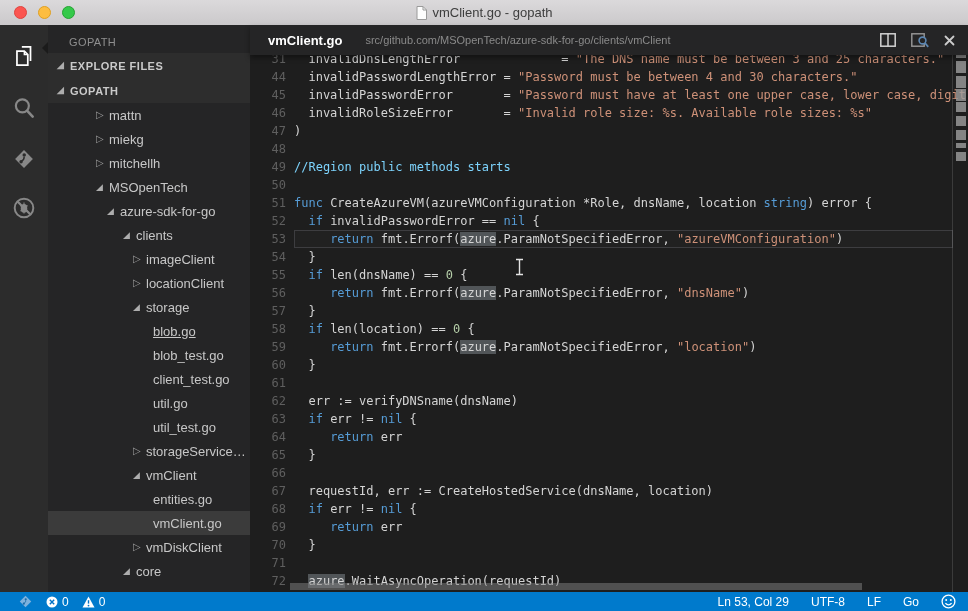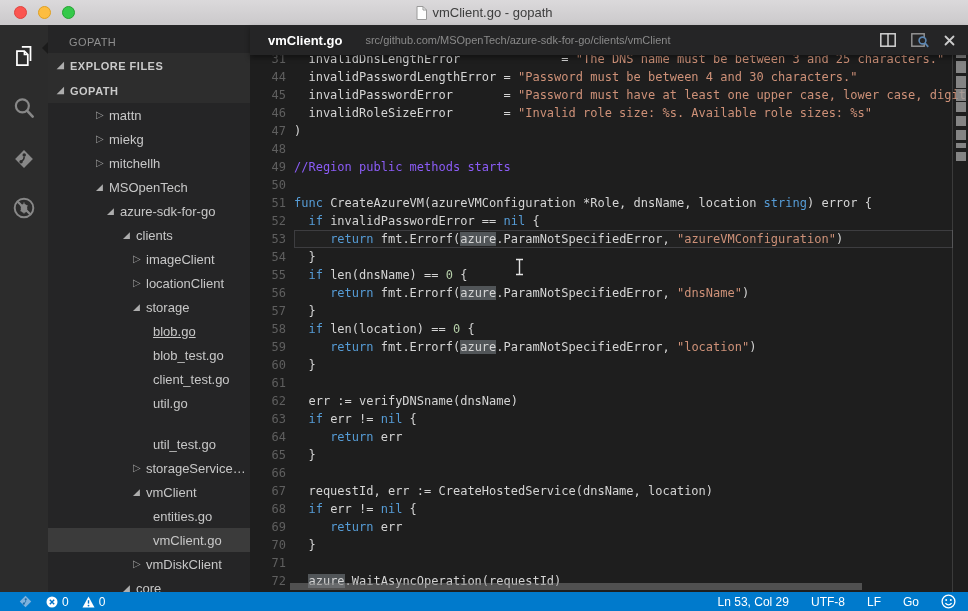--- a/index.html
+++ b/index.html
@@ -48,7 +48,7 @@
   .tk-p{color:#d4d4d4}
   .tk-k{color:#569cd6}
   .tk-s{color:#ce9178}
-  .tk-c{color:#8b5cf6}
+  .tk-c{color:#7dd3fc}
   .tk-n{color:#b5cea8}
   .tk-w{color:#d4d4d4;background:#515558}
   .overview{position:absolute;top:0;right:0;width:15px;height:100%;border-left:1px solid rgba(255,255,255,.13)}

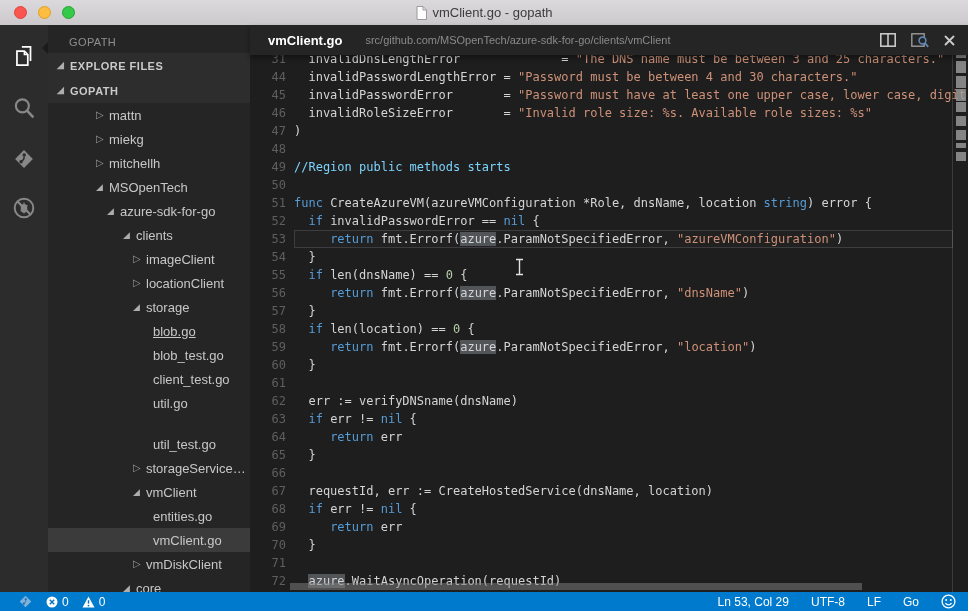--- a/index.html
+++ b/index.html
@@ -183,7 +183,7 @@
             <span class="twistie none"></span>
             <span class="tree-label">util.go</span>
           </div>
-          <div class="tree-row" style="padding-left: 92px; margin-top: 17px;">
+          <div class="tree-row" style="padding-left: 92px;">
             <span class="twistie none"></span>
             <span class="tree-label">util_test.go</span>
           </div>

